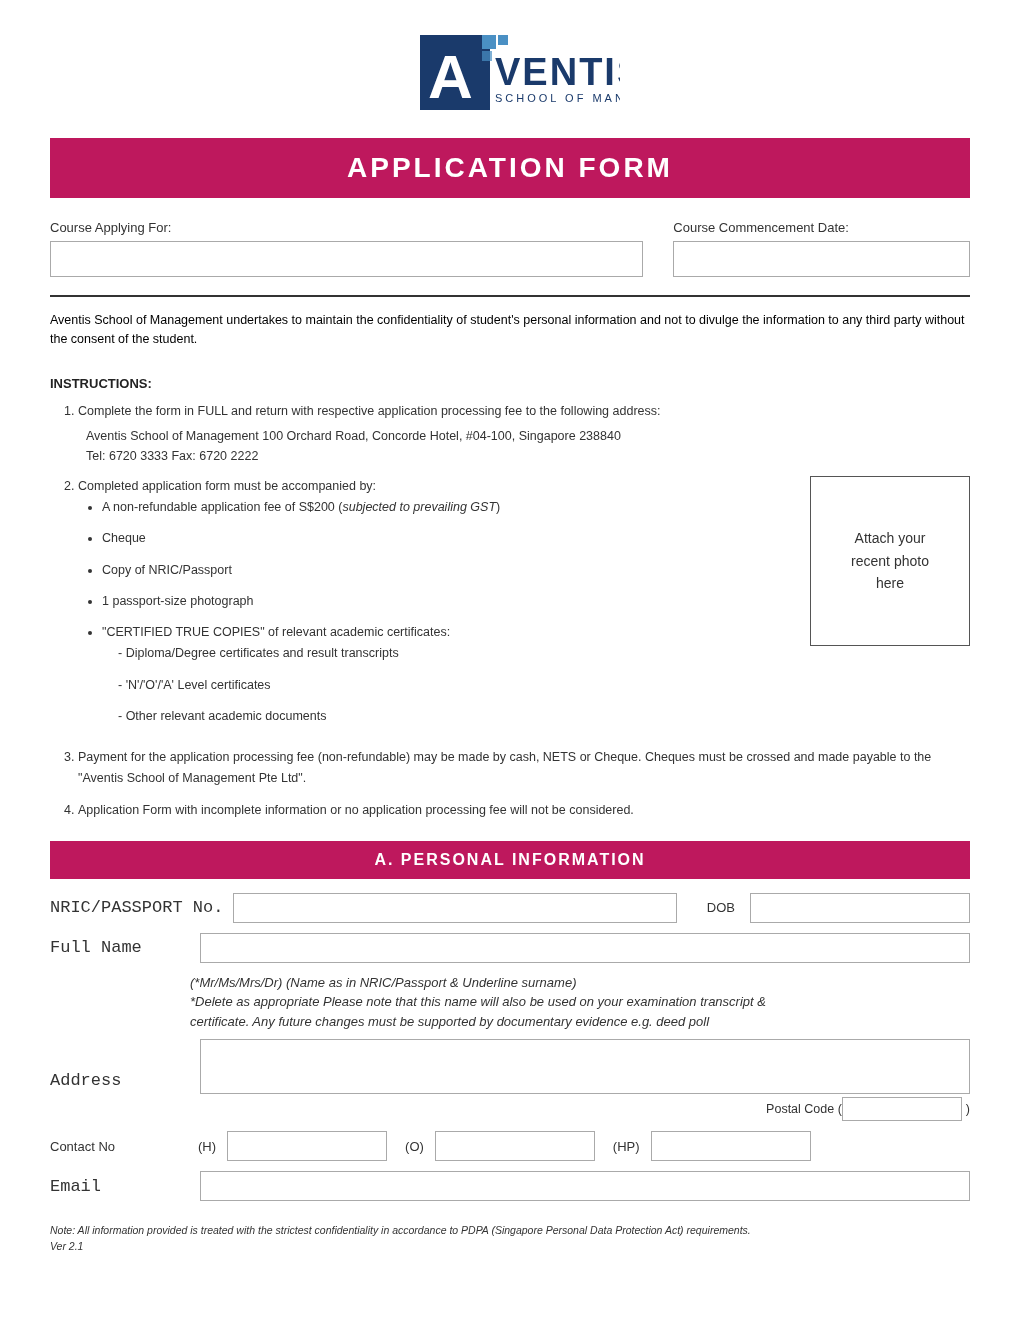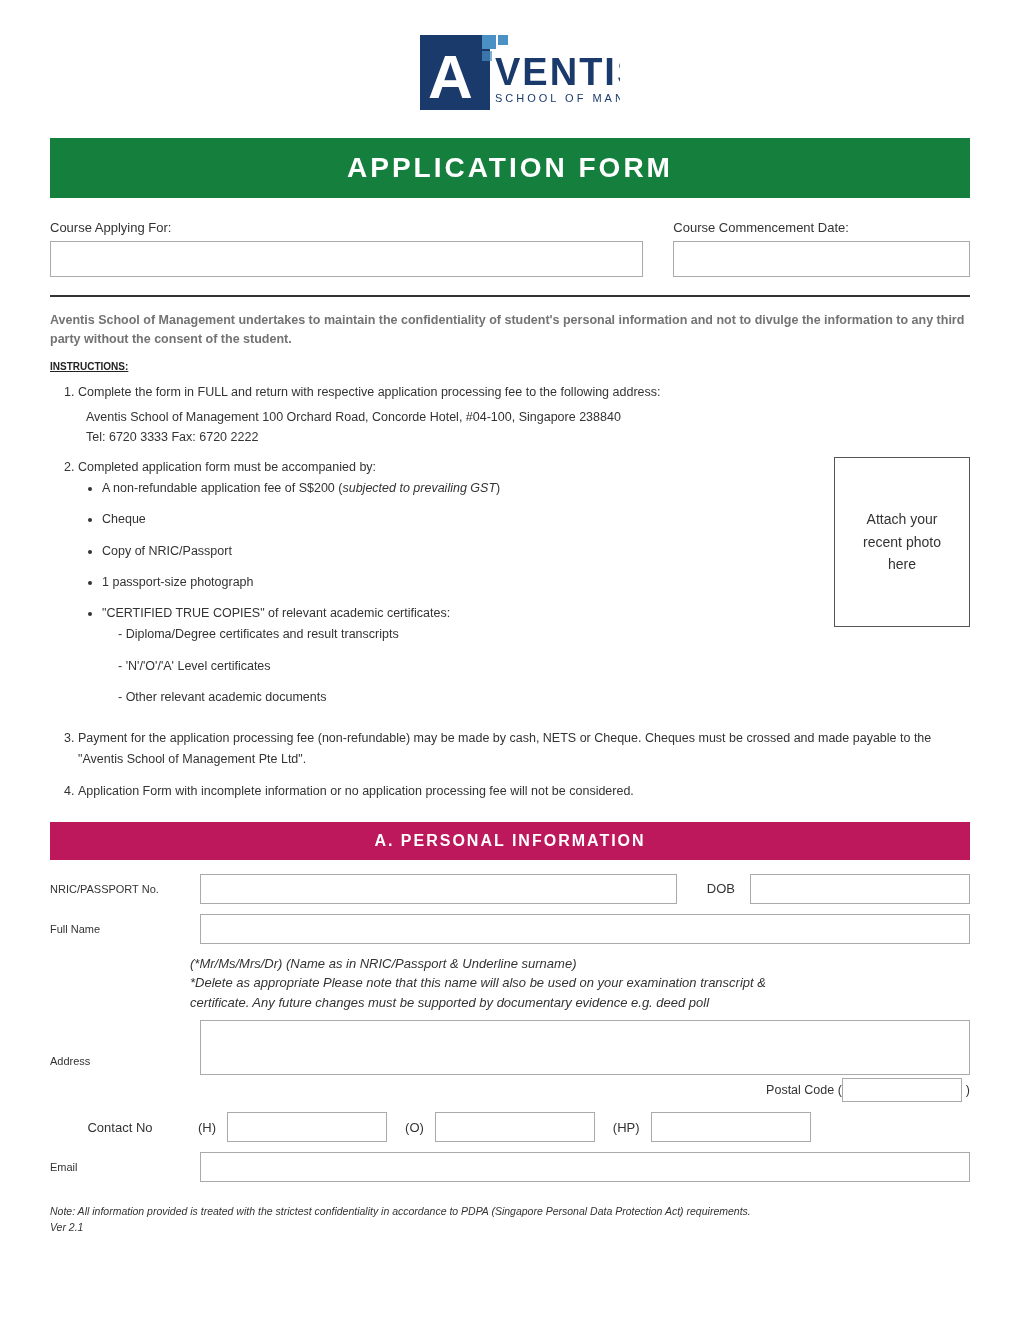--- a/index.html
+++ b/index.html
@@ -20,7 +20,7 @@
       margin: 0 auto;
     }
     .title-bar {
-      background: #15803d;
+      background: #be185d;
       color: #fff;
       text-align: center;
       font-size: 28px;

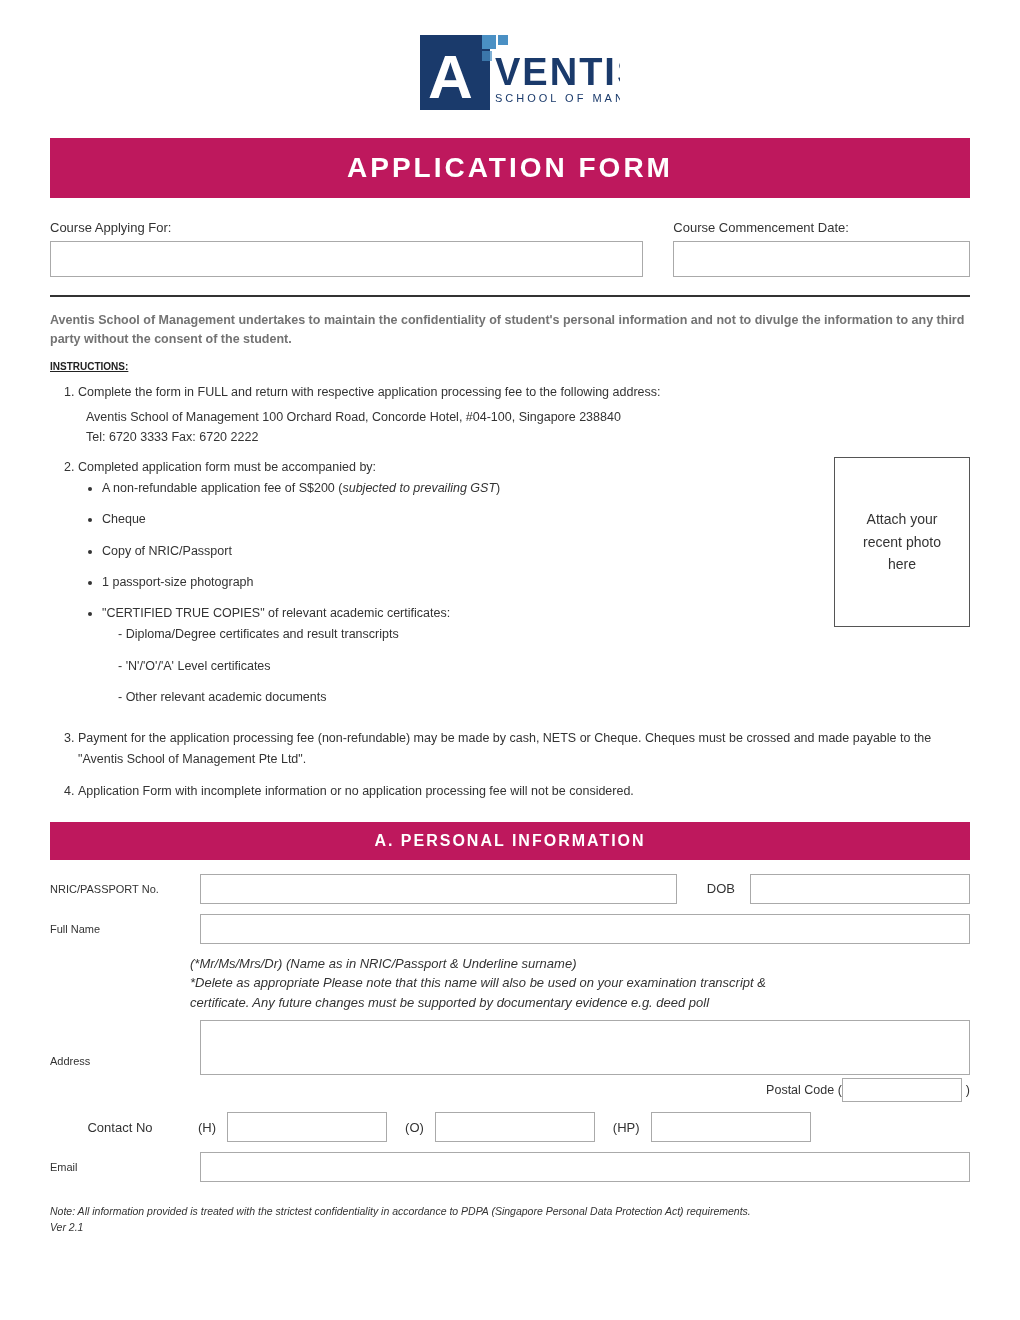--- a/index.html
+++ b/index.html
@@ -63,10 +63,9 @@
     }
     .intro-text {
       font-size: 12.5px;
-      color: #737373;
+      color: #000000;
       line-height: 1.5;
-      margin-bottom: 12px;
-      font-weight: bold;
+      margin-bottom: 27px;
     }
     .instructions-title {
       font-size: 10px;

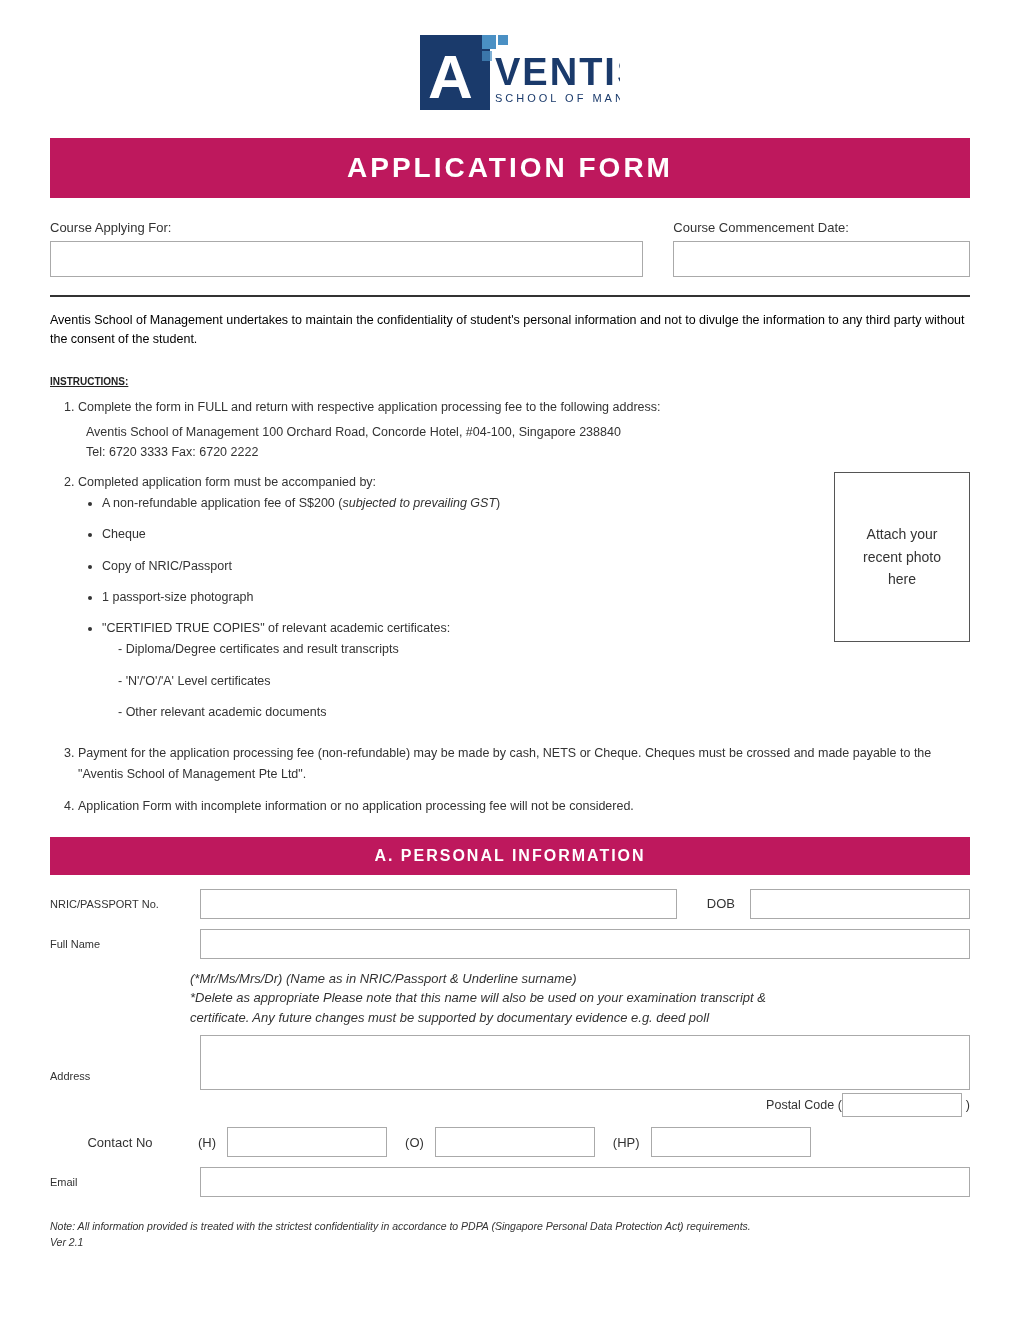--- a/index.html
+++ b/index.html
@@ -68,9 +68,8 @@
       margin-bottom: 27px;
     }
     .instructions-title {
-      font-size: 10px;
+      font-size: 13px;
       font-weight: bold;
-      text-decoration: underline;
       margin-bottom: 10px;
     }
     .instructions-list {

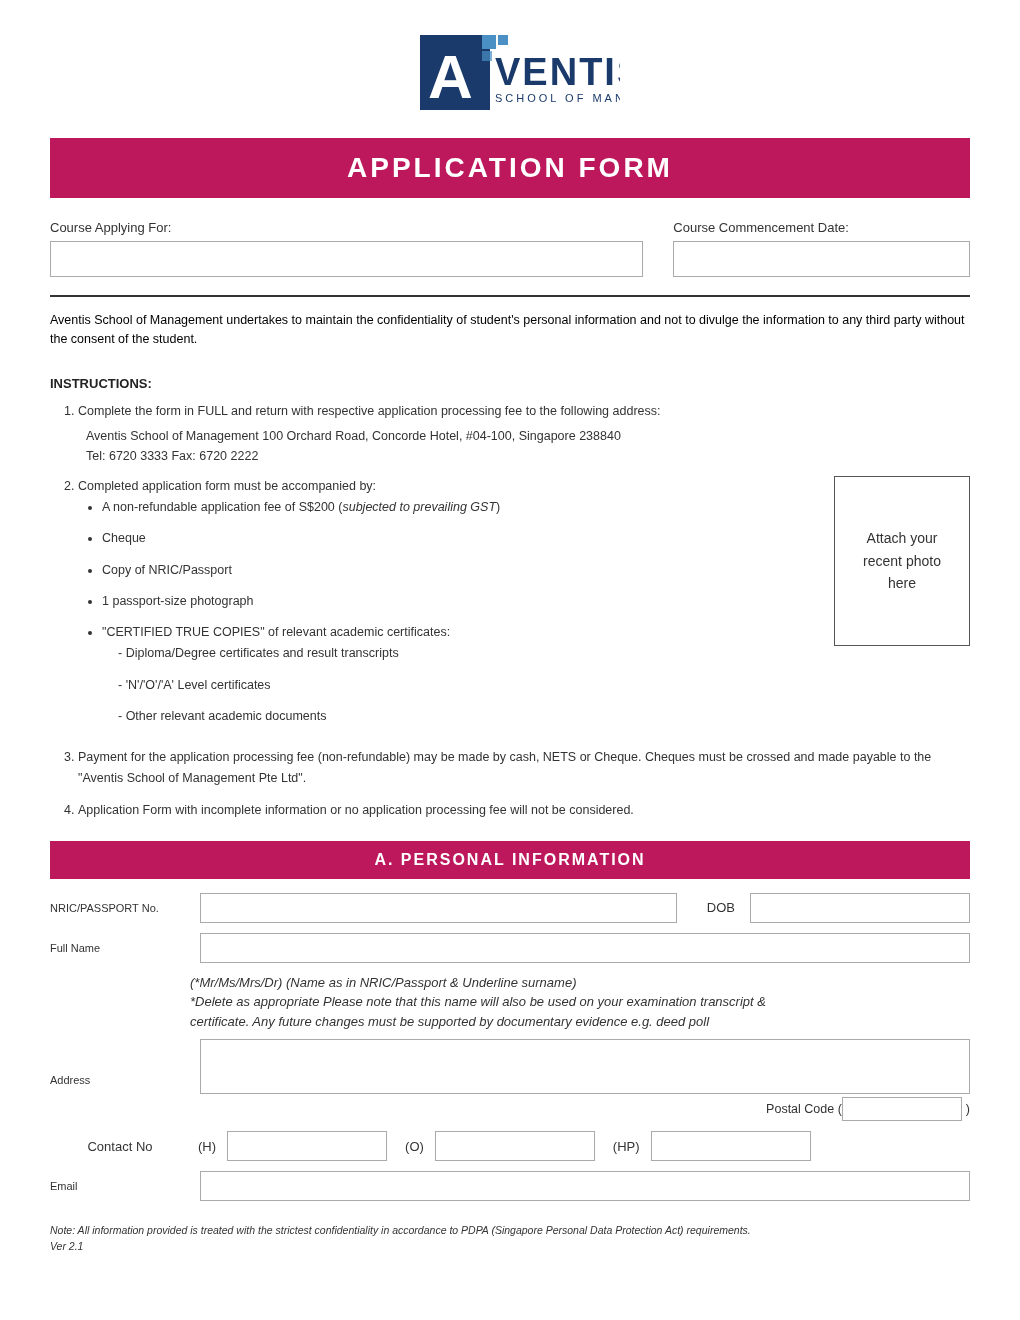--- a/index.html
+++ b/index.html
@@ -117,7 +117,7 @@
       content: "- ";
     }
     .photo-box {
-      width: 136px;
+      width: 160px;
       min-height: 170px;
       border: 1.5px solid #555;
       display: flex;

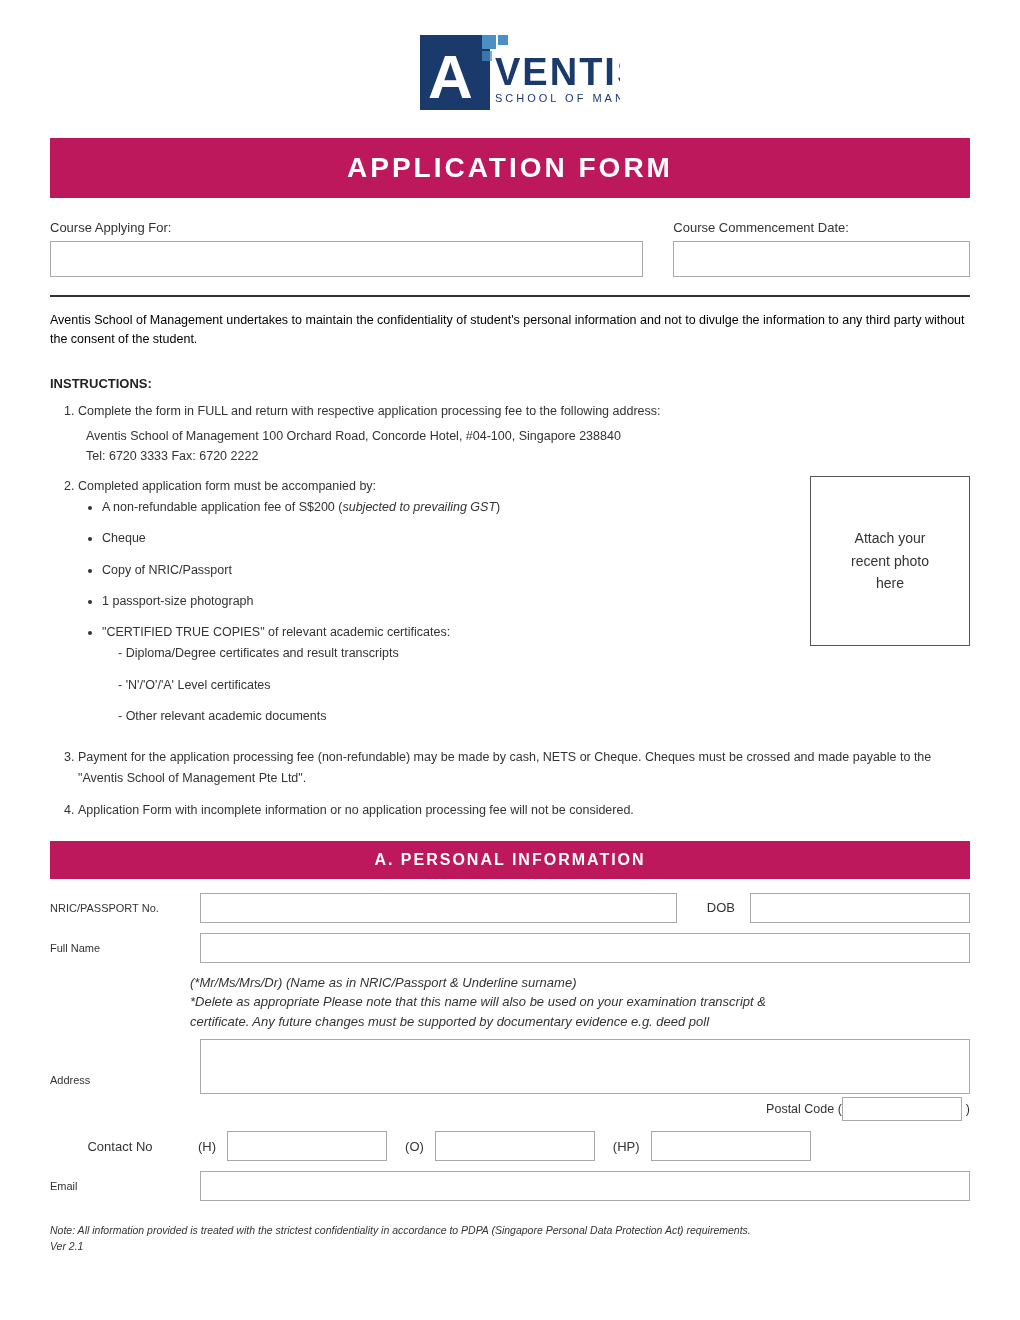--- a/index.html
+++ b/index.html
@@ -147,10 +147,11 @@
       gap: 10px;
     }
     .form-label {
-      font-size: 11px;
+      font-size: 17px;
       color: #333;
       min-width: 140px;
       flex-shrink: 0;
+      font-family: Liberation Mono, monospace;
     }
     .form-input {
       border: 1px solid #aaa;

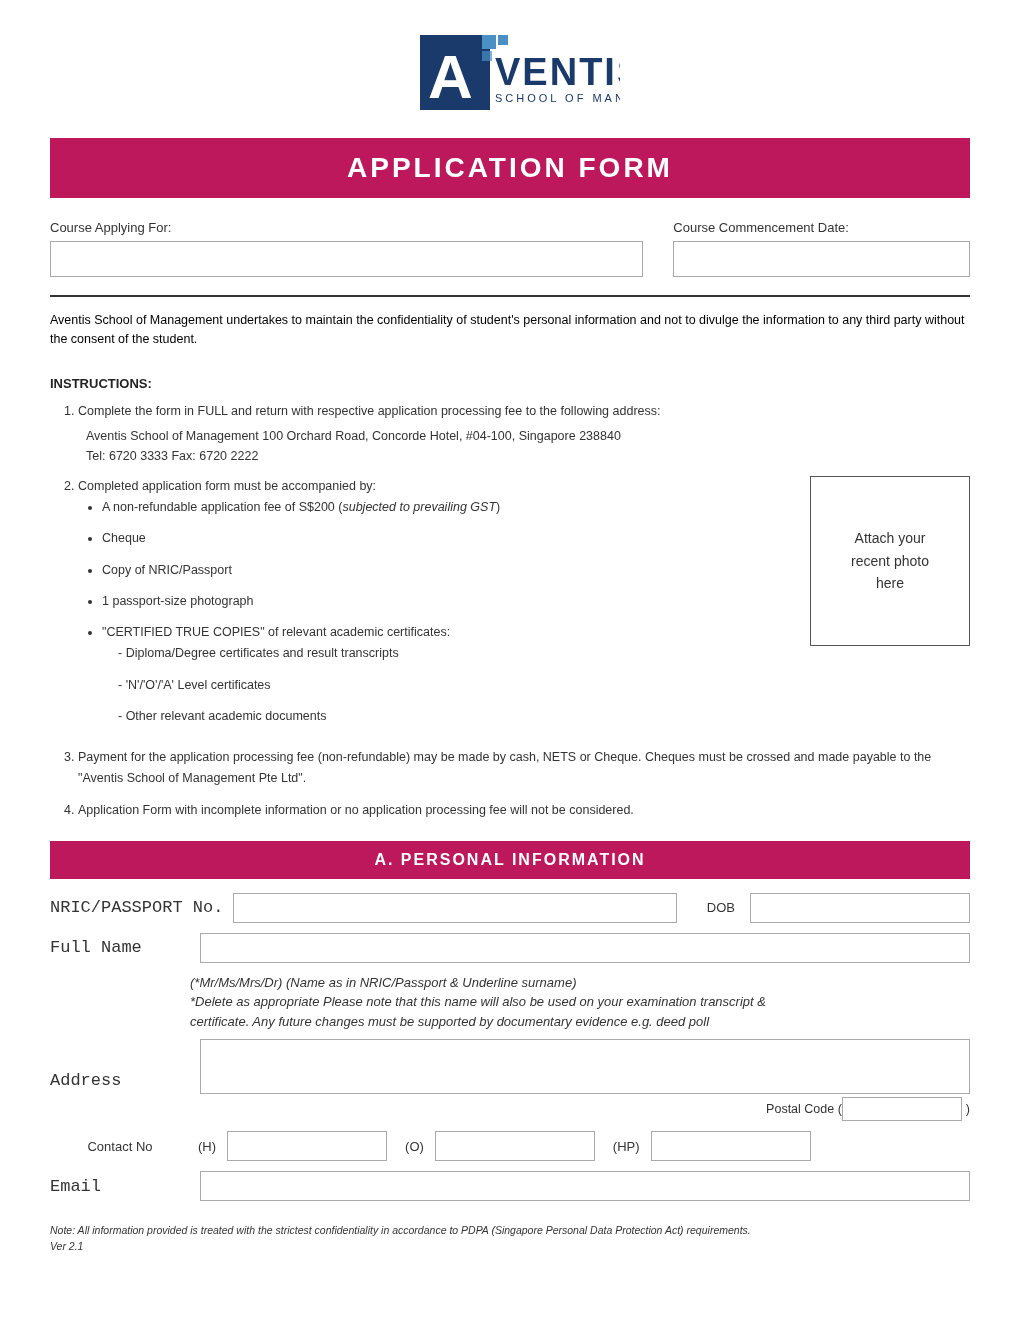--- a/index.html
+++ b/index.html
@@ -216,7 +216,6 @@
       color: #333;
       min-width: 140px;
       flex-shrink: 0;
-      text-align: center;
     }
     .contact-type {
       font-size: 13px;

